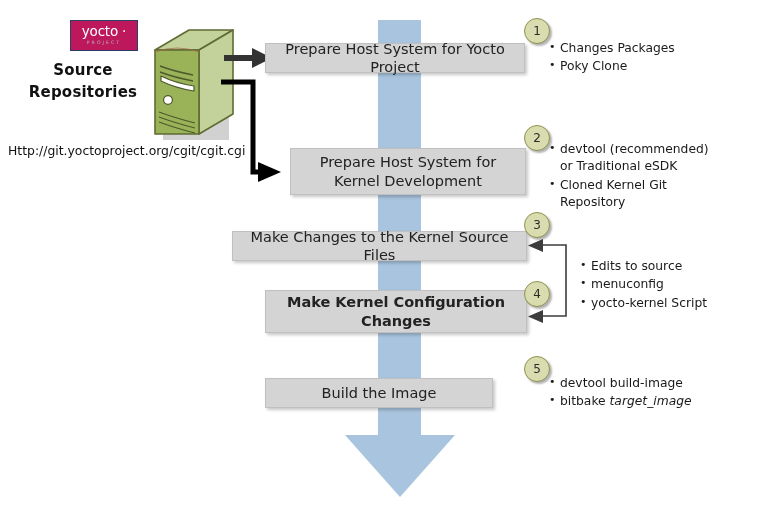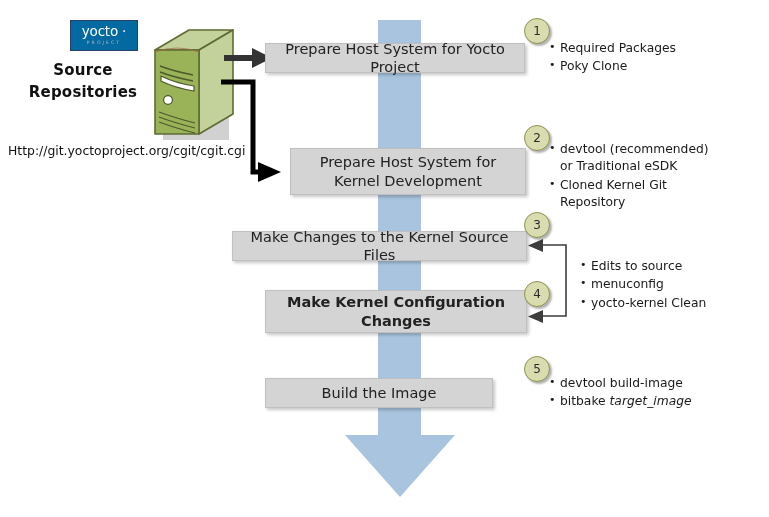--- a/index.html
+++ b/index.html
@@ -124,7 +124,7 @@
     top: 20px;
     width: 68px;
     height: 31px;
-    background: #0369a1;
+    background: #be185d;
     border: 1px solid #2b3f6b;
     display: flex;
     flex-direction: column;

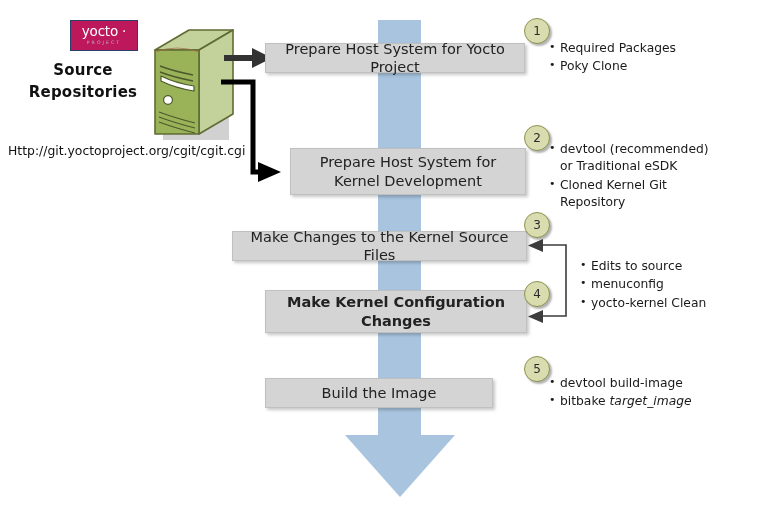--- a/index.html
+++ b/index.html
@@ -227,7 +227,7 @@
   </div>
   <div class="bullets" style="left:549px; top:40px; width:205px;">
     <ul>
-      <li>Required Packages</li>
+      <li>Changes Packages</li>
       <li>Poky Clone</li>
     </ul>
   </div>

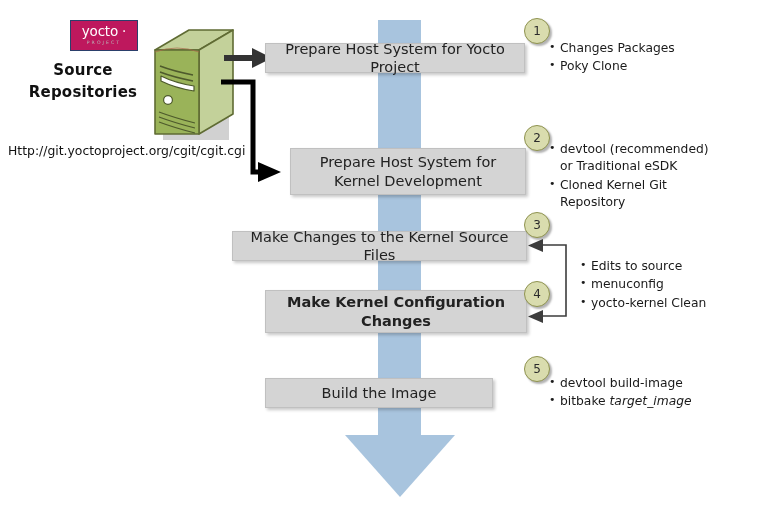--- a/index.html
+++ b/index.html
@@ -263,7 +263,7 @@
     <ul>
       <li>Edits to source</li>
       <li>menuconfig</li>
-      <li>yocto-kernel Clean</li>
+      <li>yocto-kernel Script</li>
     </ul>
   </div>
 

